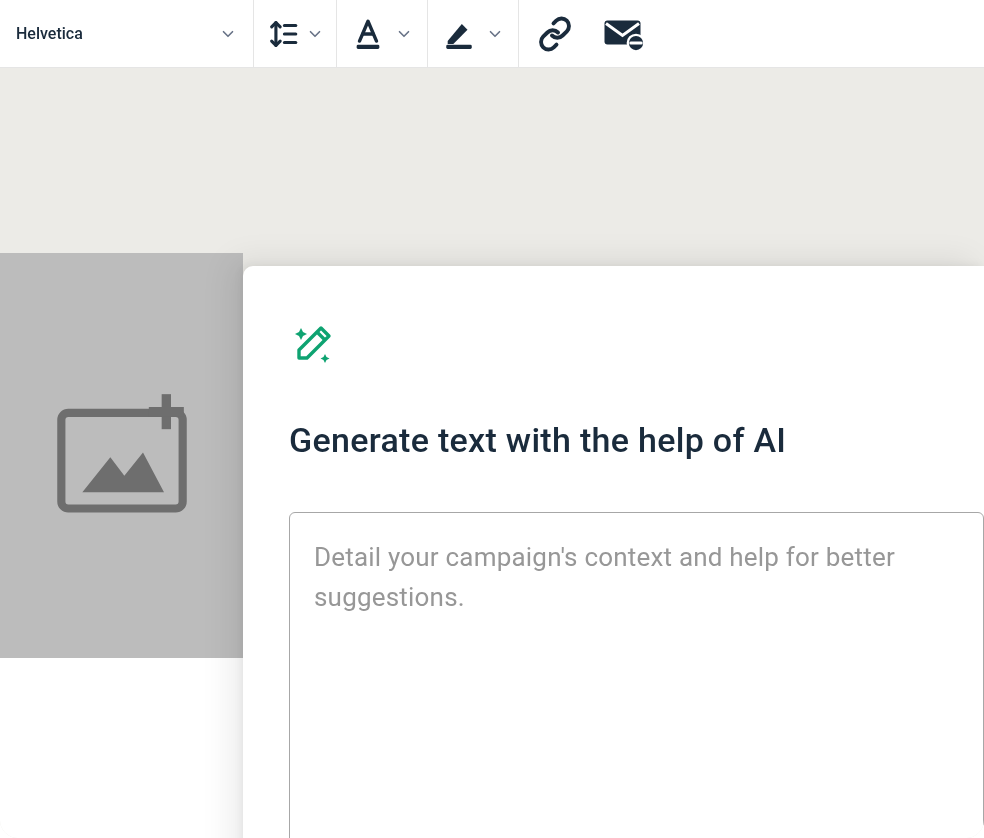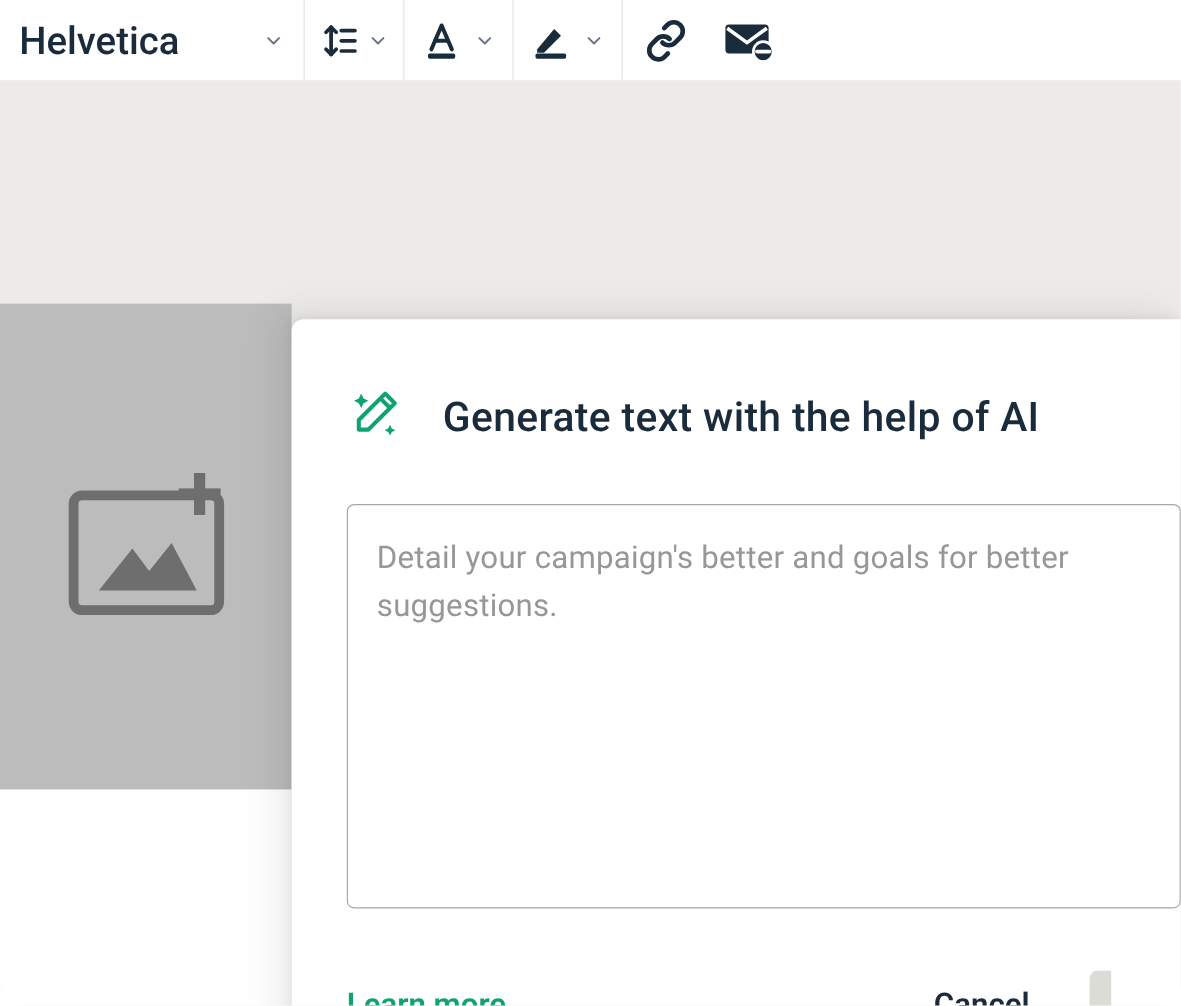--- a/index.html
+++ b/index.html
@@ -27,7 +27,7 @@
   }
   .font-select { width: 254px; justify-content: space-between; }
   .size-select { width: 253px; justify-content: space-between; }
-  .toolbar-label { font-size: 32px; color: #1a2b3c; font-weight: 500; }
+  .toolbar-label { font-size: 16px; color: #1a2b3c; font-weight: 500; }
   .chevron { width: 18px; height: 18px; }
   .chevron svg { width: 100%; height: 100%; }
   .btn-group { display: flex; align-items: center; gap: 10px; padding: 0 14px; }

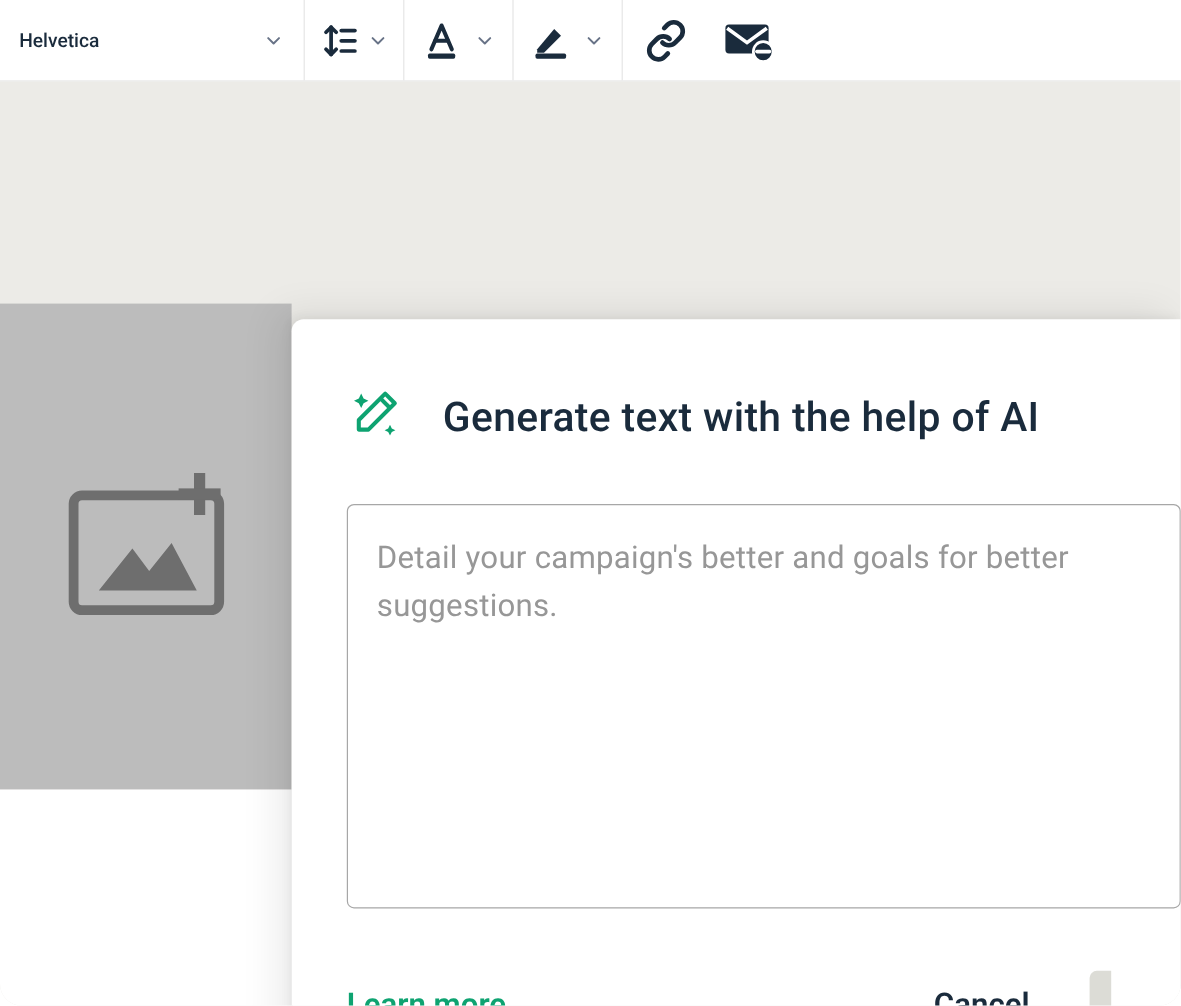--- a/index.html
+++ b/index.html
@@ -72,7 +72,7 @@
     box-shadow: -12px -6px 32px rgba(0,0,0,0.08), -2px -2px 8px rgba(0,0,0,0.05);
     padding: 54px 0 0 46px;
   }
-  .modal-header { display: flex; align-items: flex-end; gap: 32px; }
+  .modal-header { display: flex; align-items: flex-start; gap: 52px; flex-direction: column; }
   .modal-title { font-size: 34px; color: #1a2b3c; font-weight: 500; letter-spacing: 0.3px; }
   .prompt-box {
     margin-top: 52px;

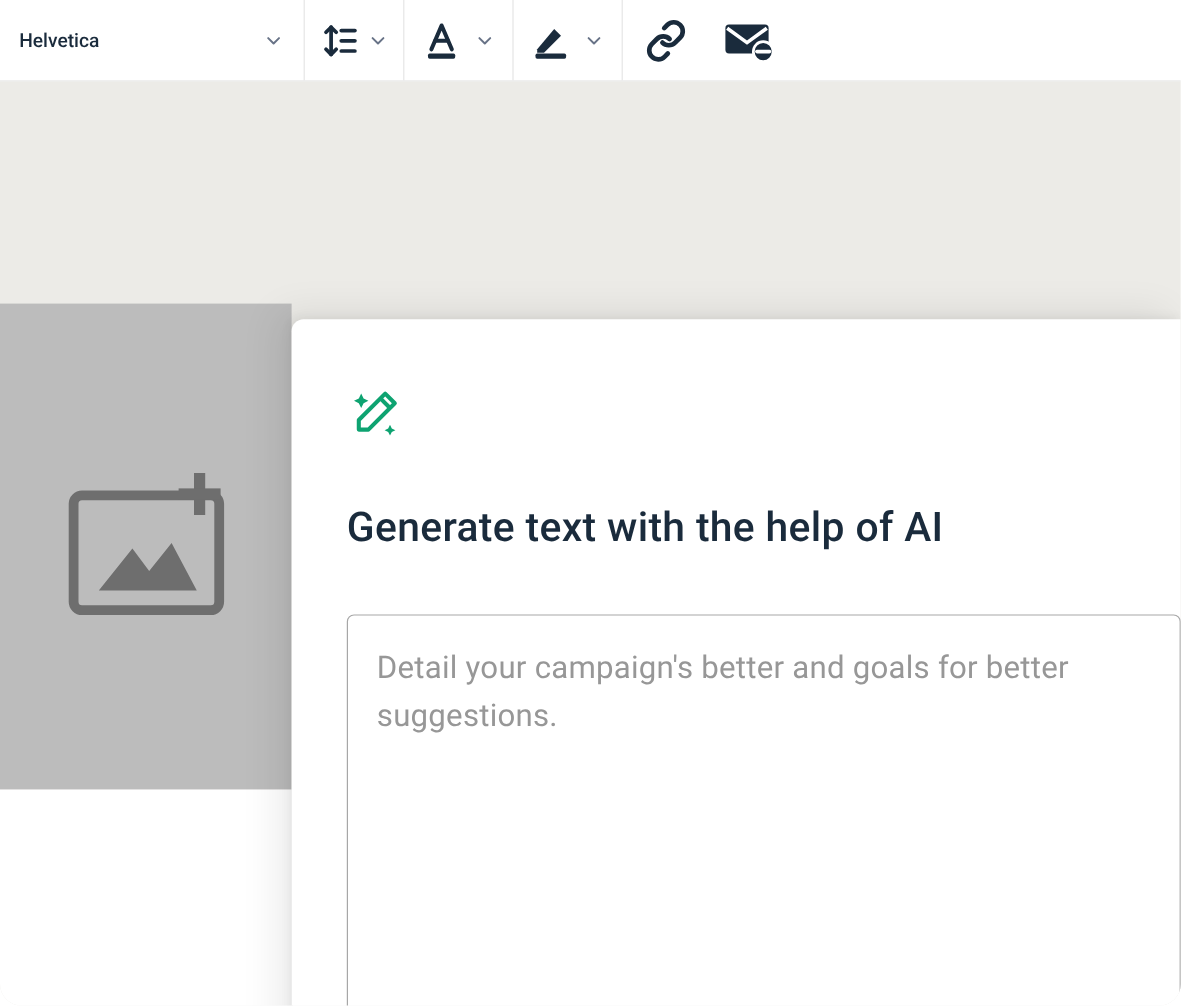--- a/index.html
+++ b/index.html
@@ -207,7 +207,7 @@
     </div>
 
     <div class="prompt-box">
-      <div class="prompt-placeholder">Detail your campaign's better and goals for better suggestions.</div>
+      <div class="prompt-placeholder">Detail your campaign's context and help for better suggestions.</div>
     </div>
 
     <div class="modal-footer">

